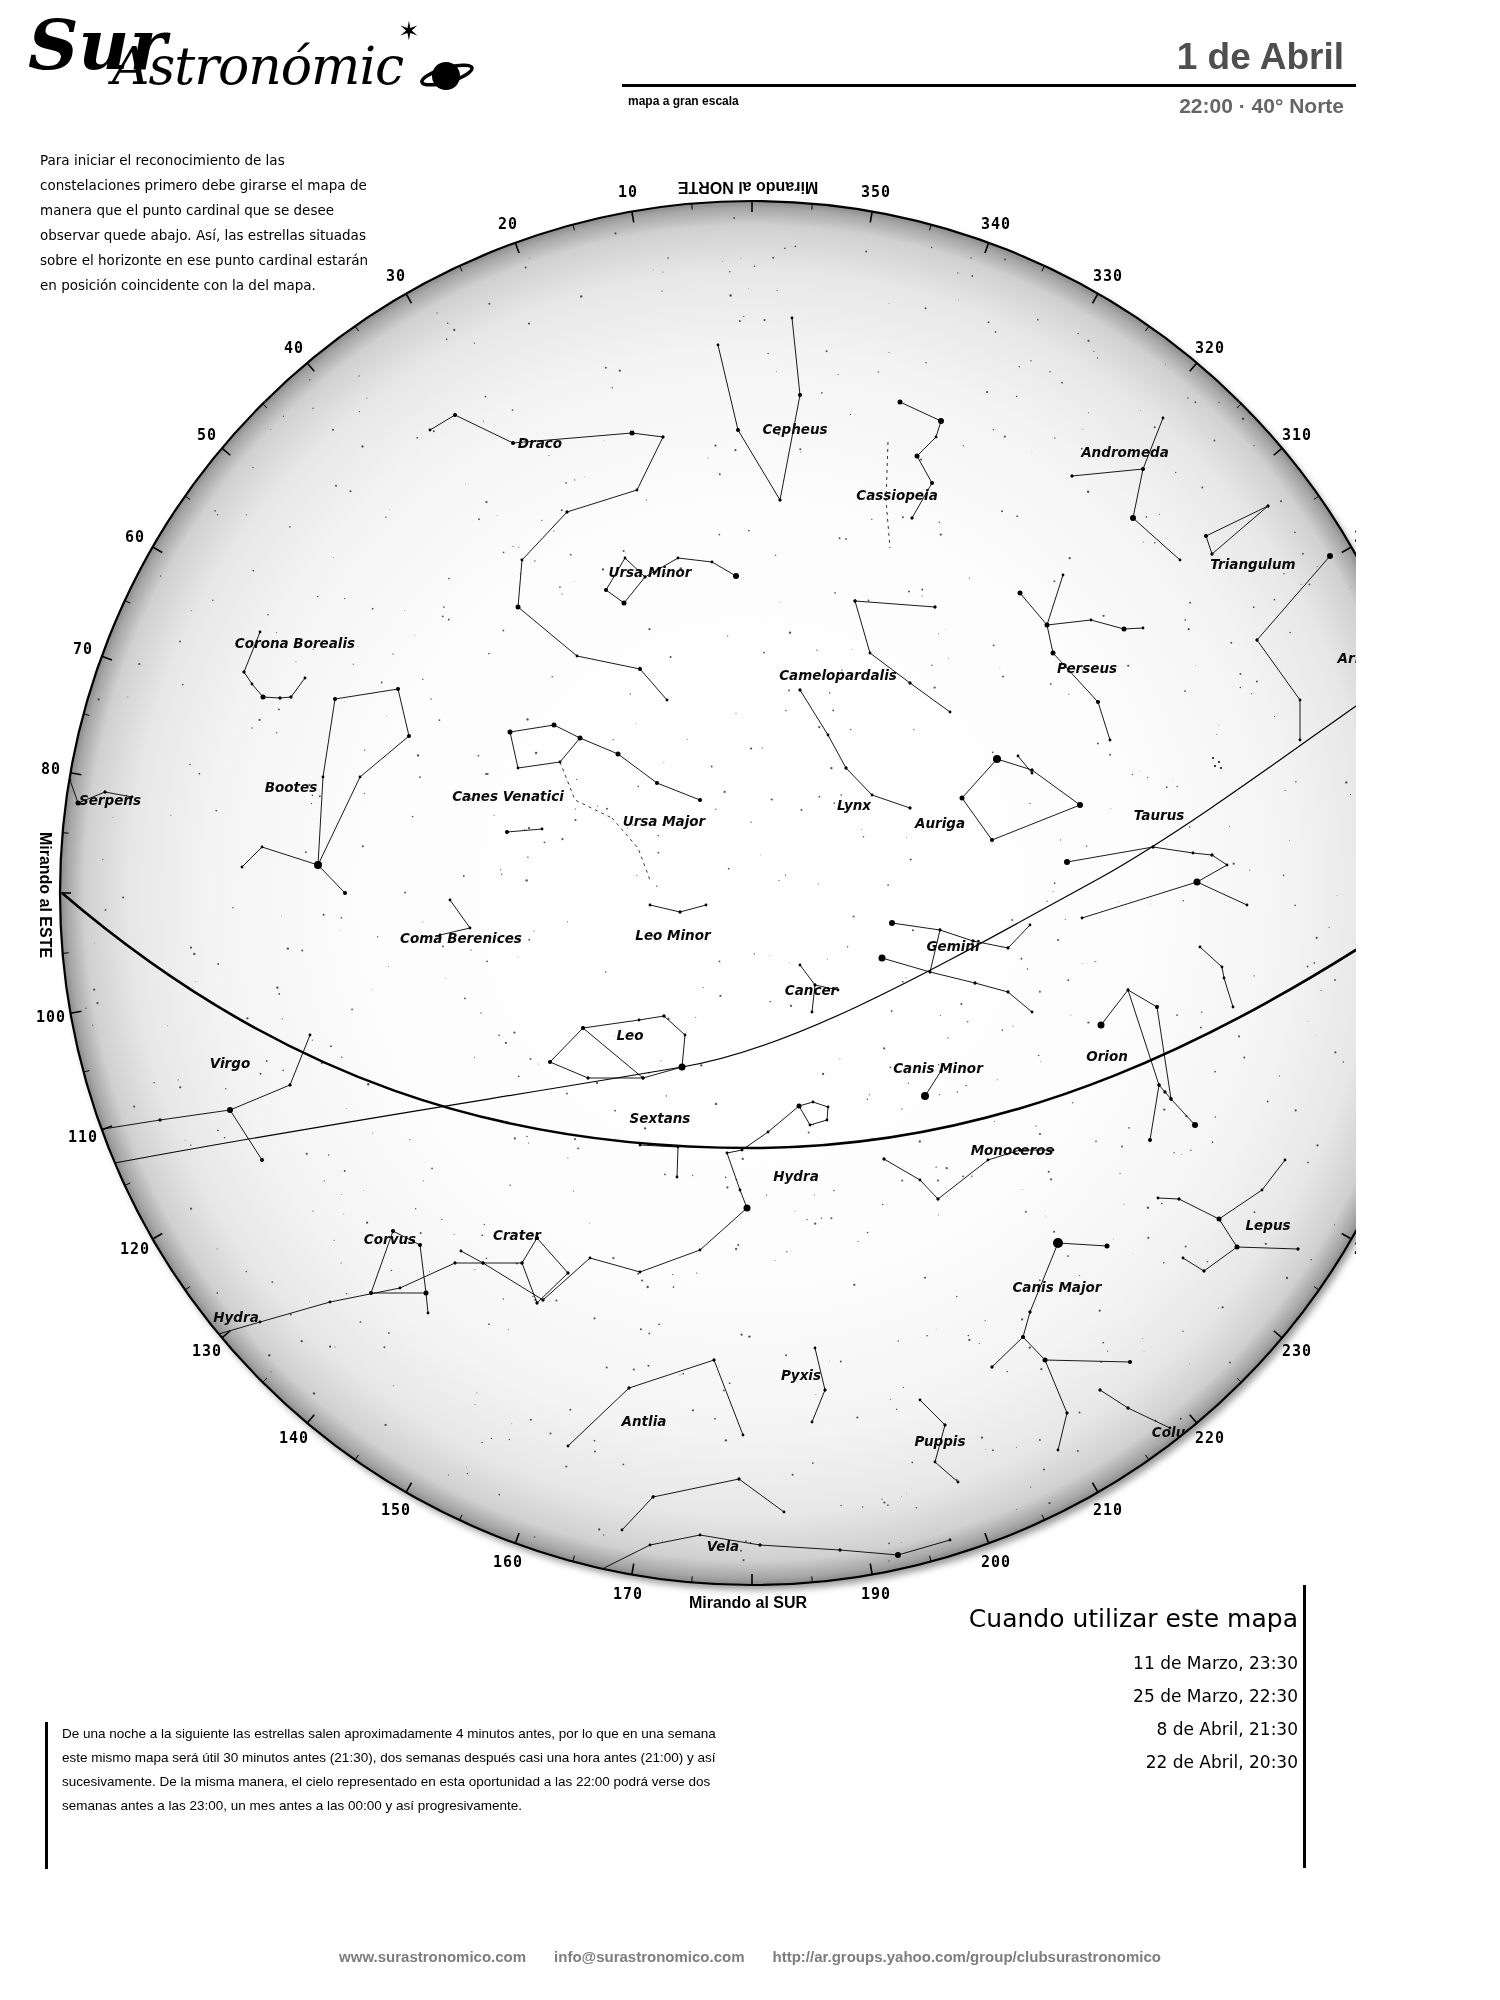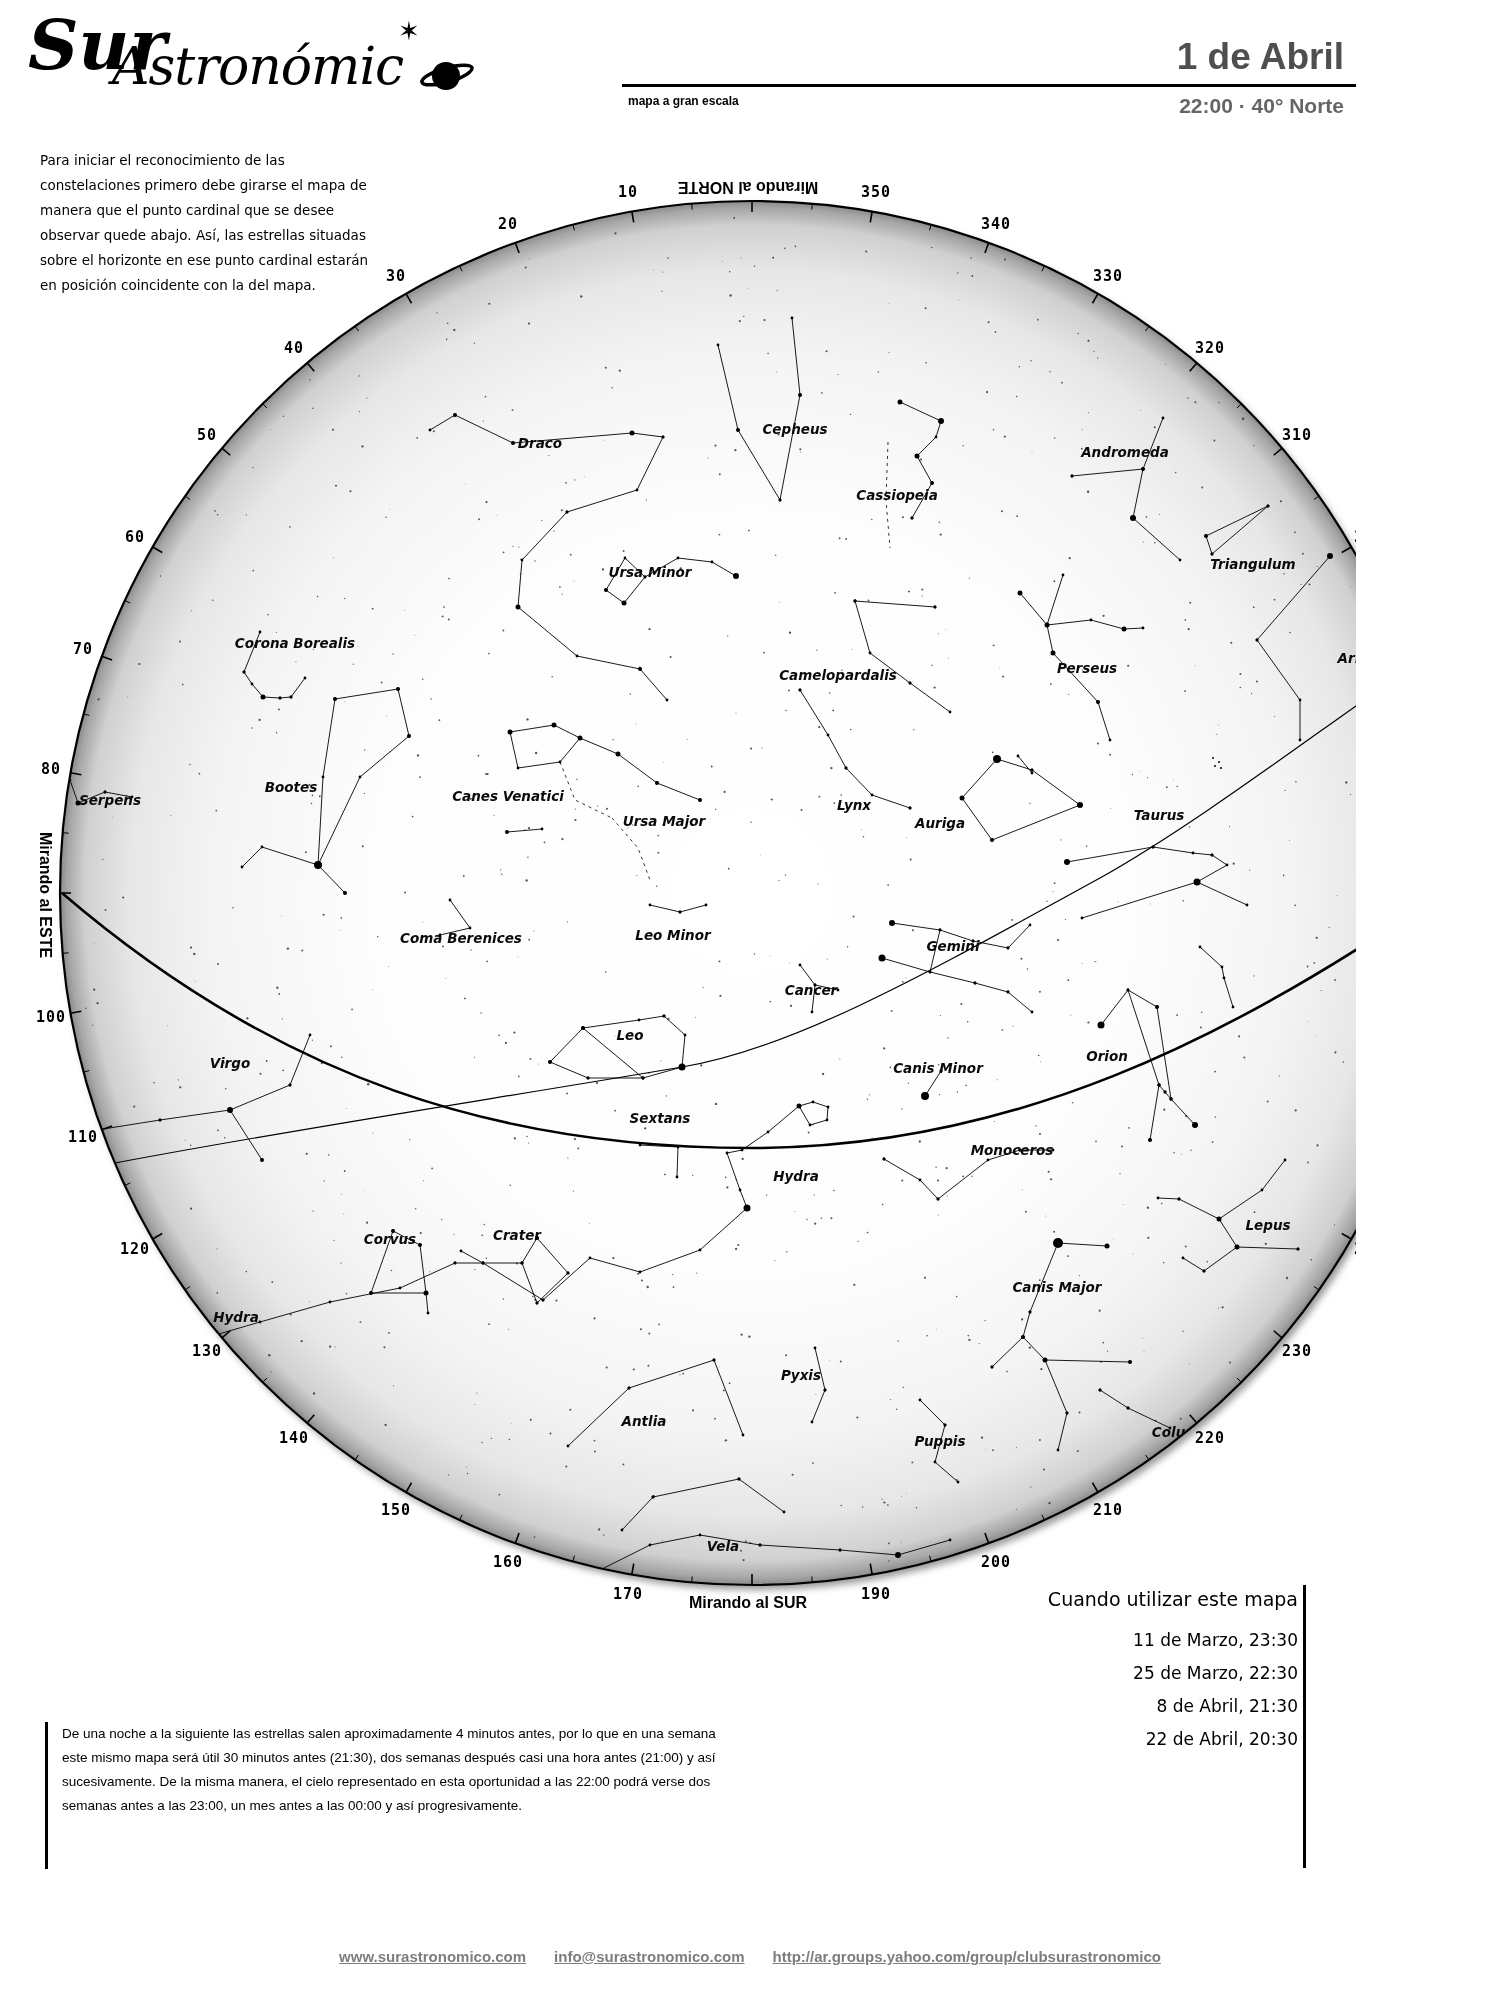--- a/index.html
+++ b/index.html
@@ -23,7 +23,7 @@
   .intro{position:absolute;left:40px;top:148px;width:335px;font-size:13.5px;line-height:25px;}
   .when{position:absolute;right:58px;top:1588px;width:420px;text-align:right;}
   .when-rule{position:absolute;right:50px;top:1585px;width:3px;height:283px;background:#000;}
-  .when-title{font-size:19px;margin-bottom:14px;}
+  .when-title{font-size:25px;margin-bottom:14px;margin-top:16px;}
   .when ul{list-style:none;margin:0;padding:0;}
   .when li{font-size:17px;line-height:33px;}
   .note{position:absolute;left:62px;top:1722px;width:655px;font-size:13.5px;line-height:24px;

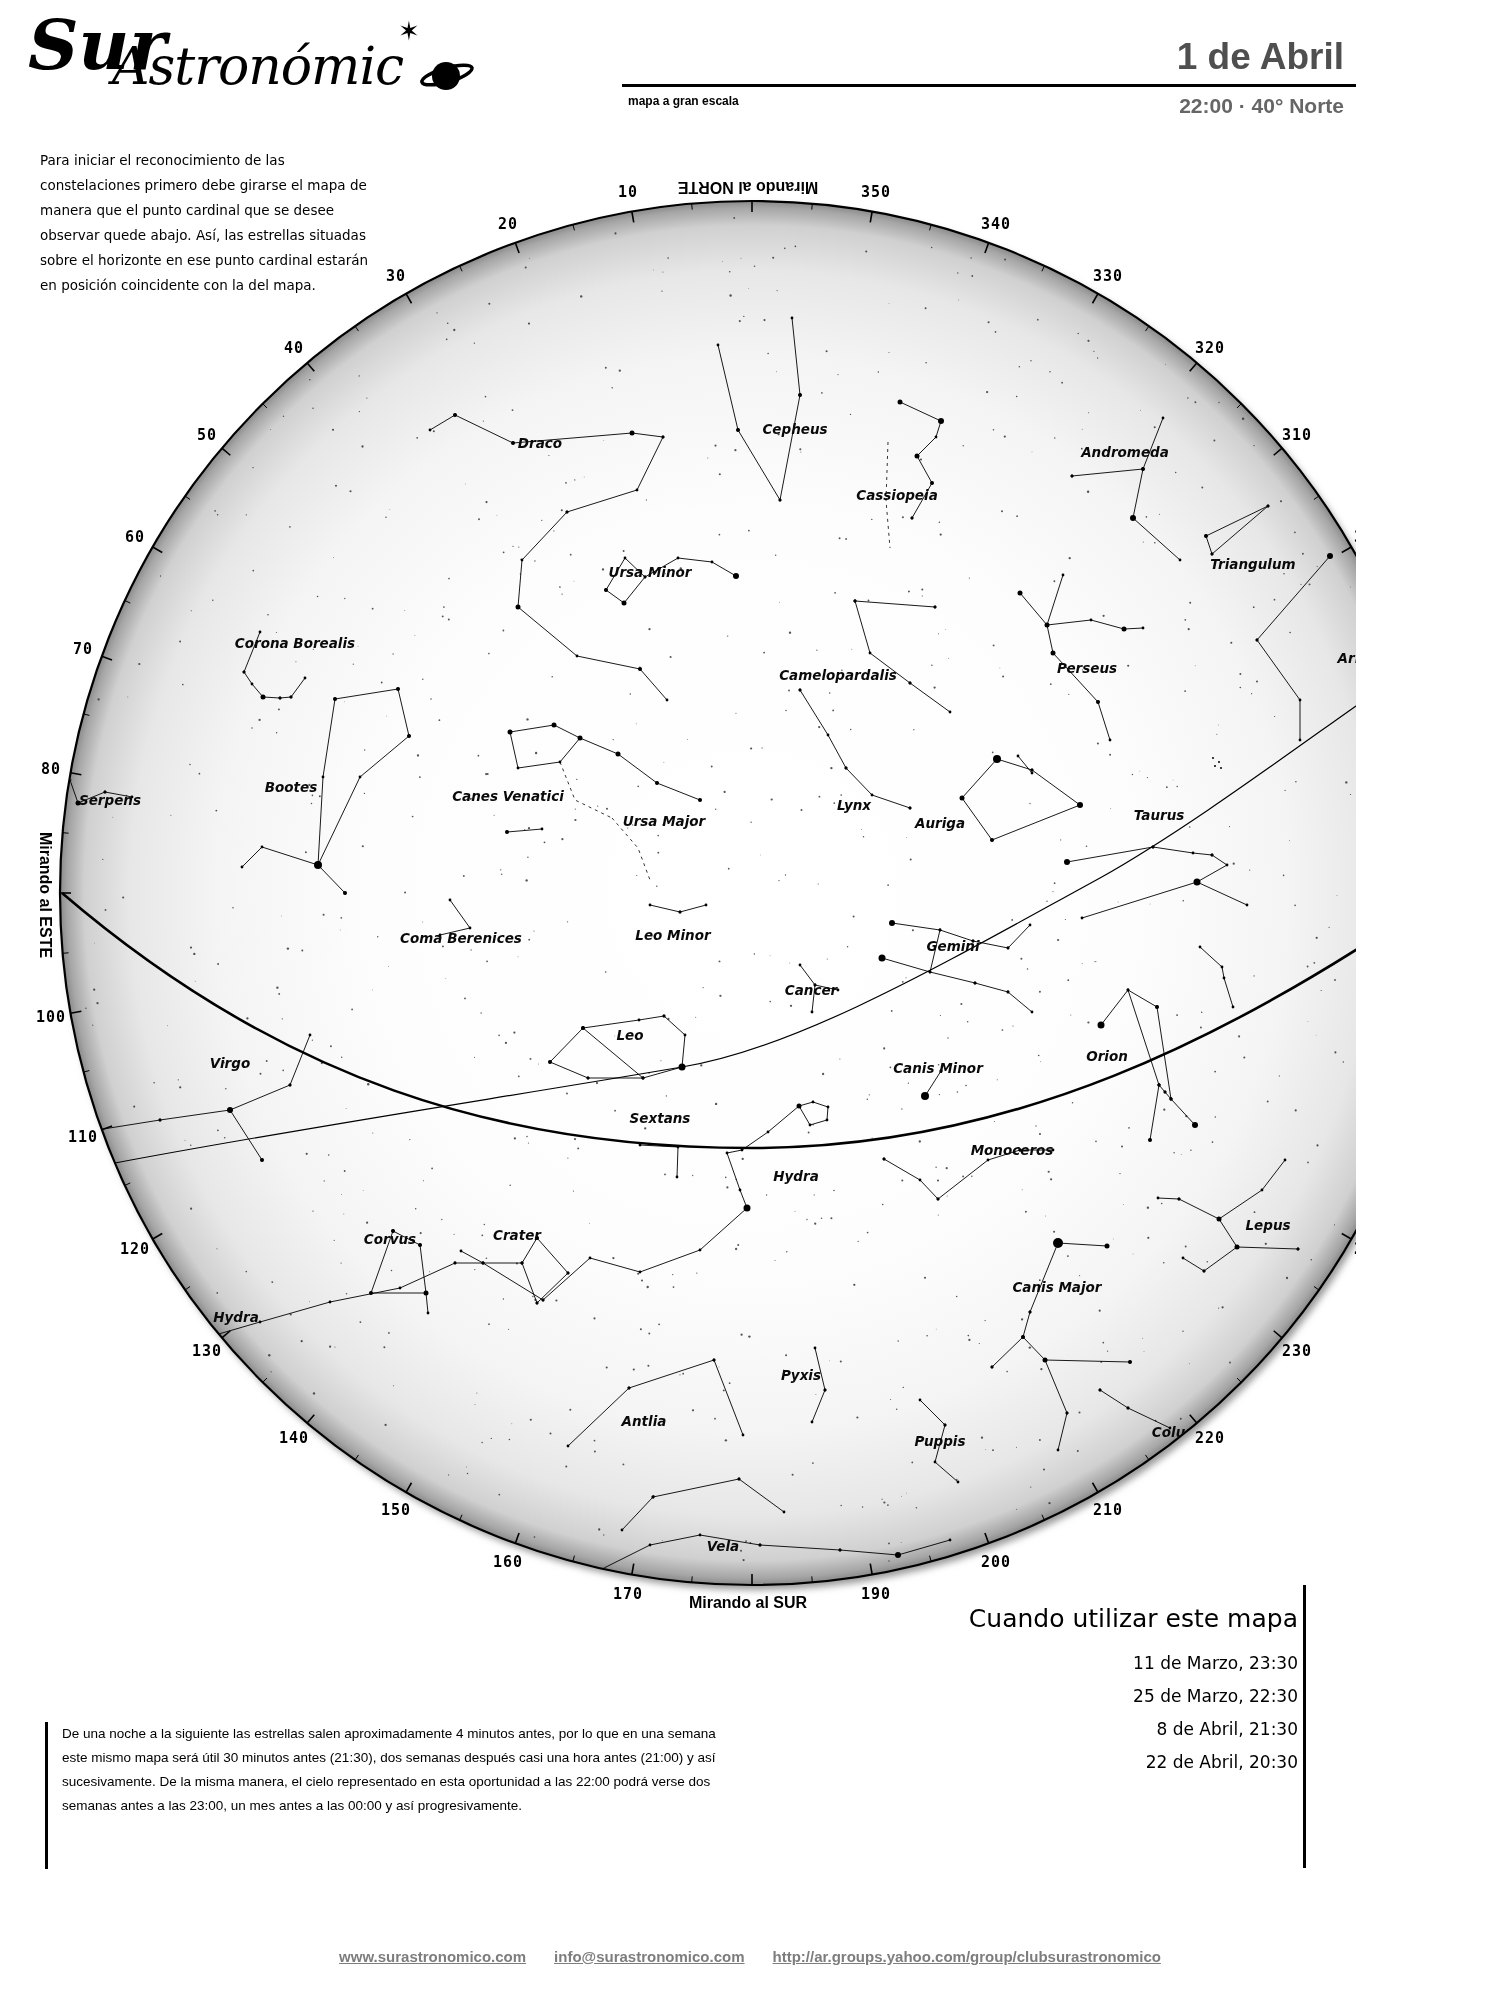--- a/index.html
+++ b/index.html
@@ -30,7 +30,7 @@
         font-family:"Liberation Sans",sans-serif;}
   .note-rule{position:absolute;left:45px;top:1722px;width:3px;height:147px;background:#000;}
   .footer{position:absolute;left:0;top:1948px;width:1500px;text-align:center;
-          font-family:"Liberation Sans",sans-serif;font-weight:bold;font-size:15px;color:#7d7d7d;text-decoration:underline;}
+          font-family:"Liberation Sans",sans-serif;font-weight:bold;font-size:15px;color:#7d7d7d;}
   .footer span{margin:0 14px;}
   
   .azlbl{font-family:"DejaVu Sans Mono",monospace;font-weight:bold;font-size:15px;letter-spacing:1px;fill:#000;}

